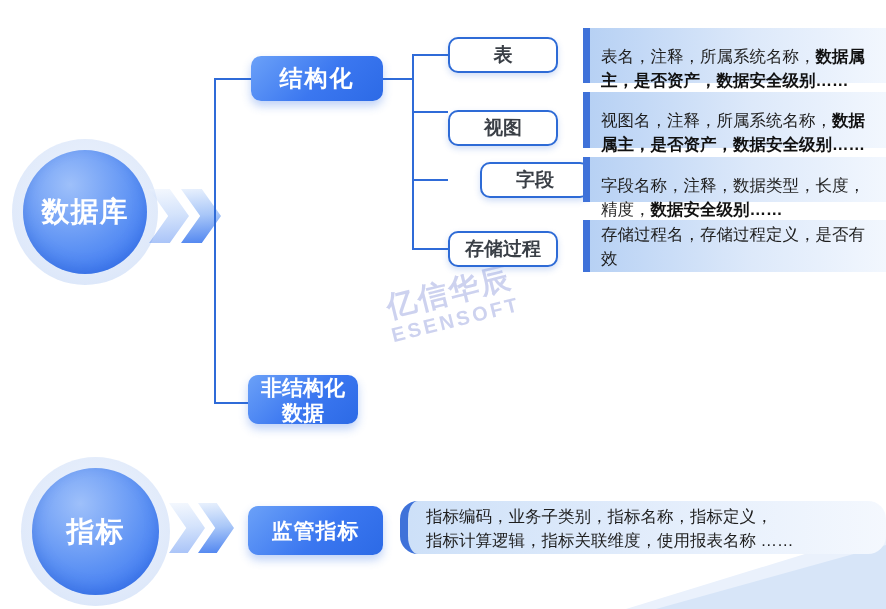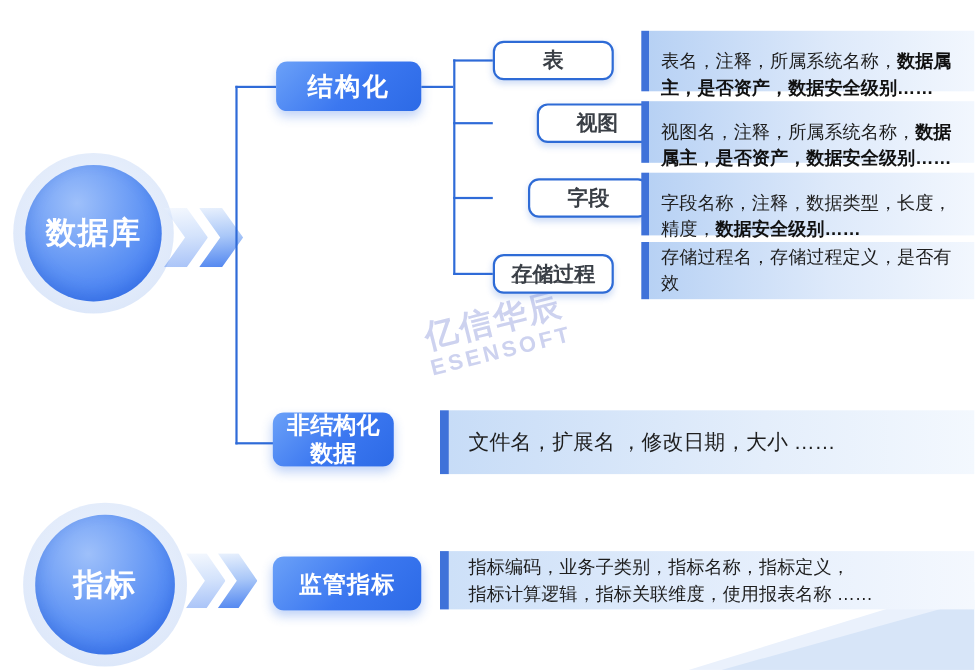--- a/index.html
+++ b/index.html
@@ -61,7 +61,7 @@
     box-sizing:border-box;display:flex;align-items:center;justify-content:center;
     font-size:19px;font-weight:700;color:#3a3f46;
     box-shadow:0 3px 6px rgba(46,107,214,.22);}
-  .leaf1{top:37px;}.leaf2{top:94px;margin-left:40px;}.leaf3{top:162px;margin-left:32px;}.leaf4{top:231px;text-decoration:underline;}
+  .leaf1{top:37px;}.leaf2{top:110px;}.leaf3{top:162px;margin-left:32px;}.leaf4{top:231px;text-decoration:underline;}
 
   
   .panelA{position:absolute;left:583px;width:303px;box-sizing:border-box;

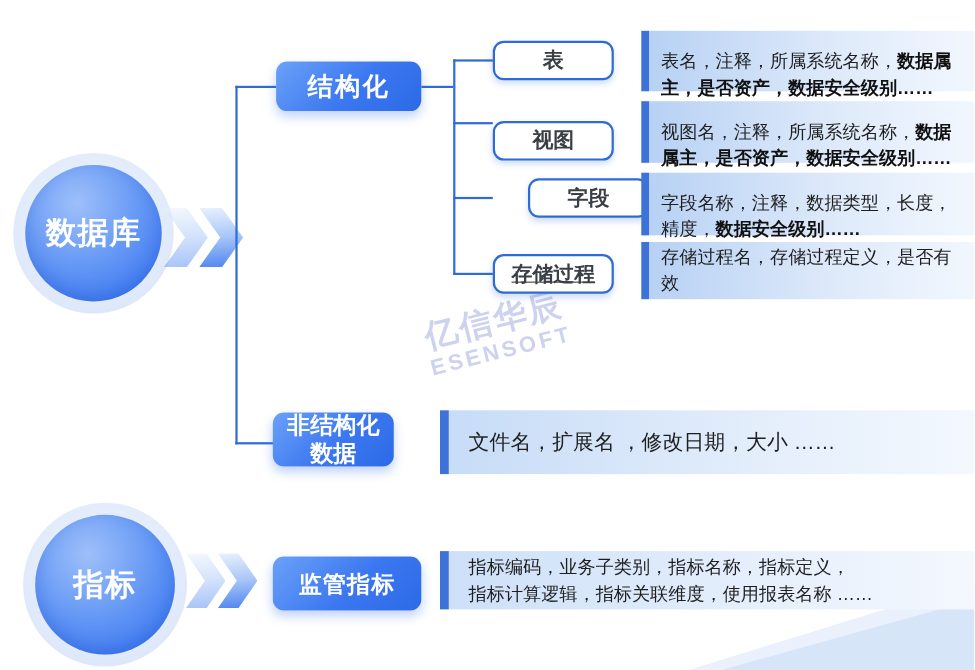--- a/index.html
+++ b/index.html
@@ -71,7 +71,7 @@
   .panelA b{font-weight:700;color:#111;}
   .pA1{top:28px;height:55px;}
   .pA2{top:92px;height:56px;}
-  .pA3{top:157px;height:57px;}
+  .pA3{top:157px;height:45px;}
   .pA4{top:220px;height:52px;display:flex;align-items:center;padding-top:0;justify-content:flex-end;}
 
   

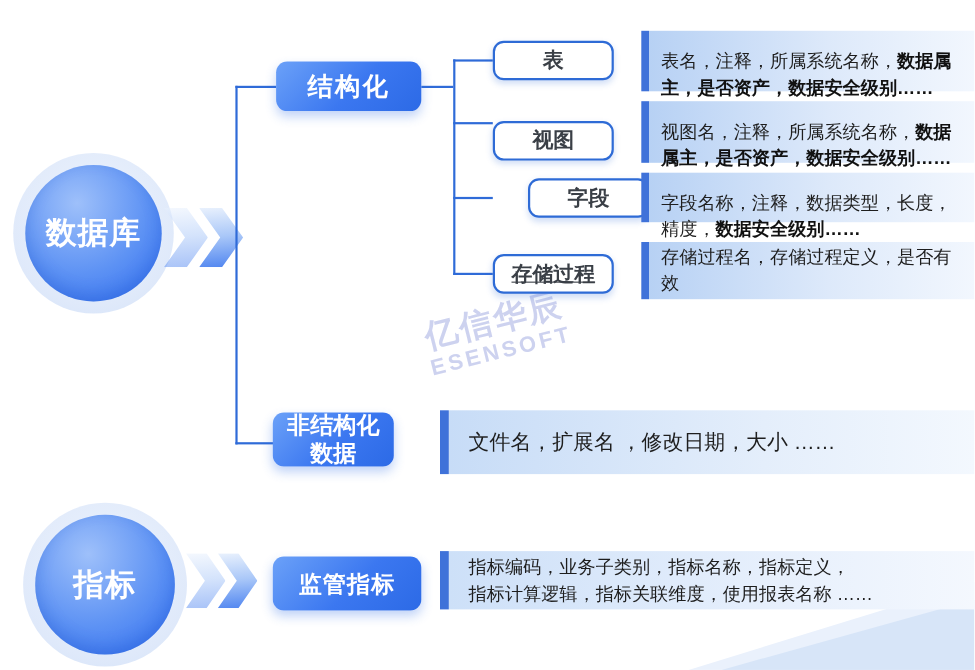--- a/index.html
+++ b/index.html
@@ -61,7 +61,7 @@
     box-sizing:border-box;display:flex;align-items:center;justify-content:center;
     font-size:19px;font-weight:700;color:#3a3f46;
     box-shadow:0 3px 6px rgba(46,107,214,.22);}
-  .leaf1{top:37px;}.leaf2{top:110px;}.leaf3{top:162px;margin-left:32px;}.leaf4{top:231px;text-decoration:underline;}
+  .leaf1{top:37px;}.leaf2{top:110px;}.leaf3{top:162px;margin-left:32px;}.leaf4{top:231px;}
 
   
   .panelA{position:absolute;left:583px;width:303px;box-sizing:border-box;

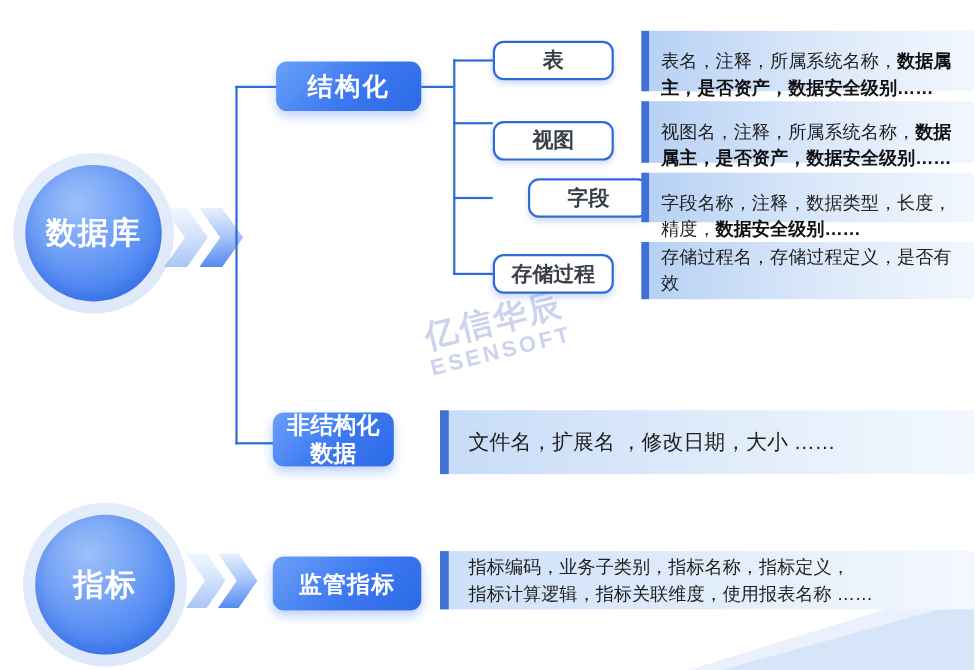--- a/index.html
+++ b/index.html
@@ -145,9 +145,6 @@
       <b></b>
   </div>
 
-  <div class="panelB p-unstructured">
-    <span>文件名，扩展名 ，修改日期，大小 ……</span>
-  </div>
   <div class="panelB p-indicator">指标编码，业务子类别，指标名称，指标定义，
 指标计算逻辑，指标关联维度，使用报表名称 ……</div>
 

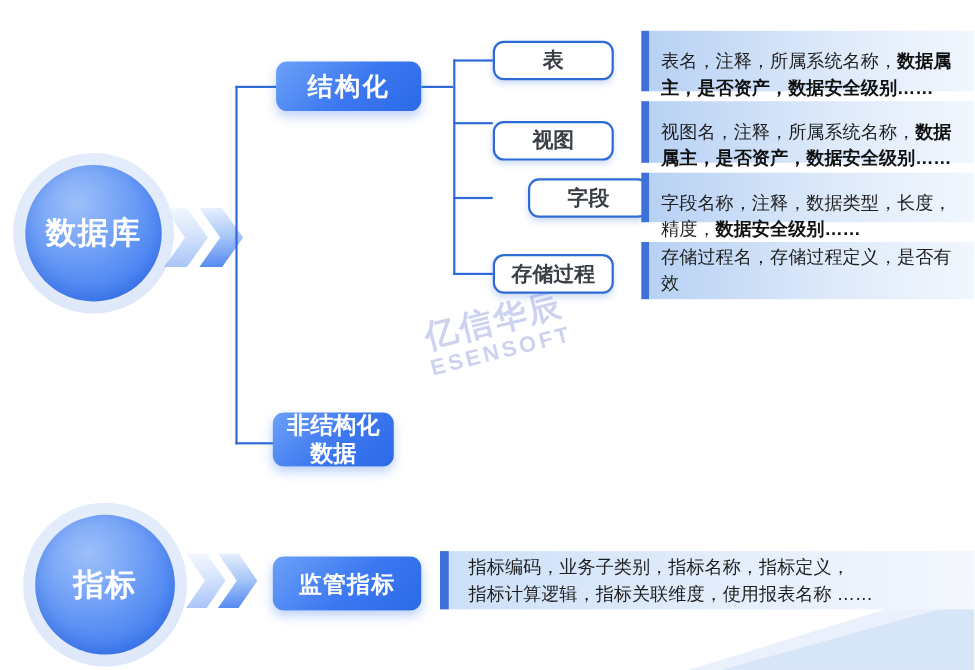--- a/index.html
+++ b/index.html
@@ -82,7 +82,7 @@
     display:flex;align-items:center;padding-left:18px;font-size:19px;}
   .p-indicator{top:501px;height:53px;
     background:linear-gradient(90deg,#cde0f8 0%,#e6effc 60%,#f4f8fe 100%);
-    padding:3px 0 0 18px;font-size:16.5px;line-height:24px;white-space:pre-line;}
+    padding:3px 0 0 18px;font-size:16.5px;line-height:24px;white-space:pre-line;border-radius:18px;}
 </style>
 </head>
 <body>

